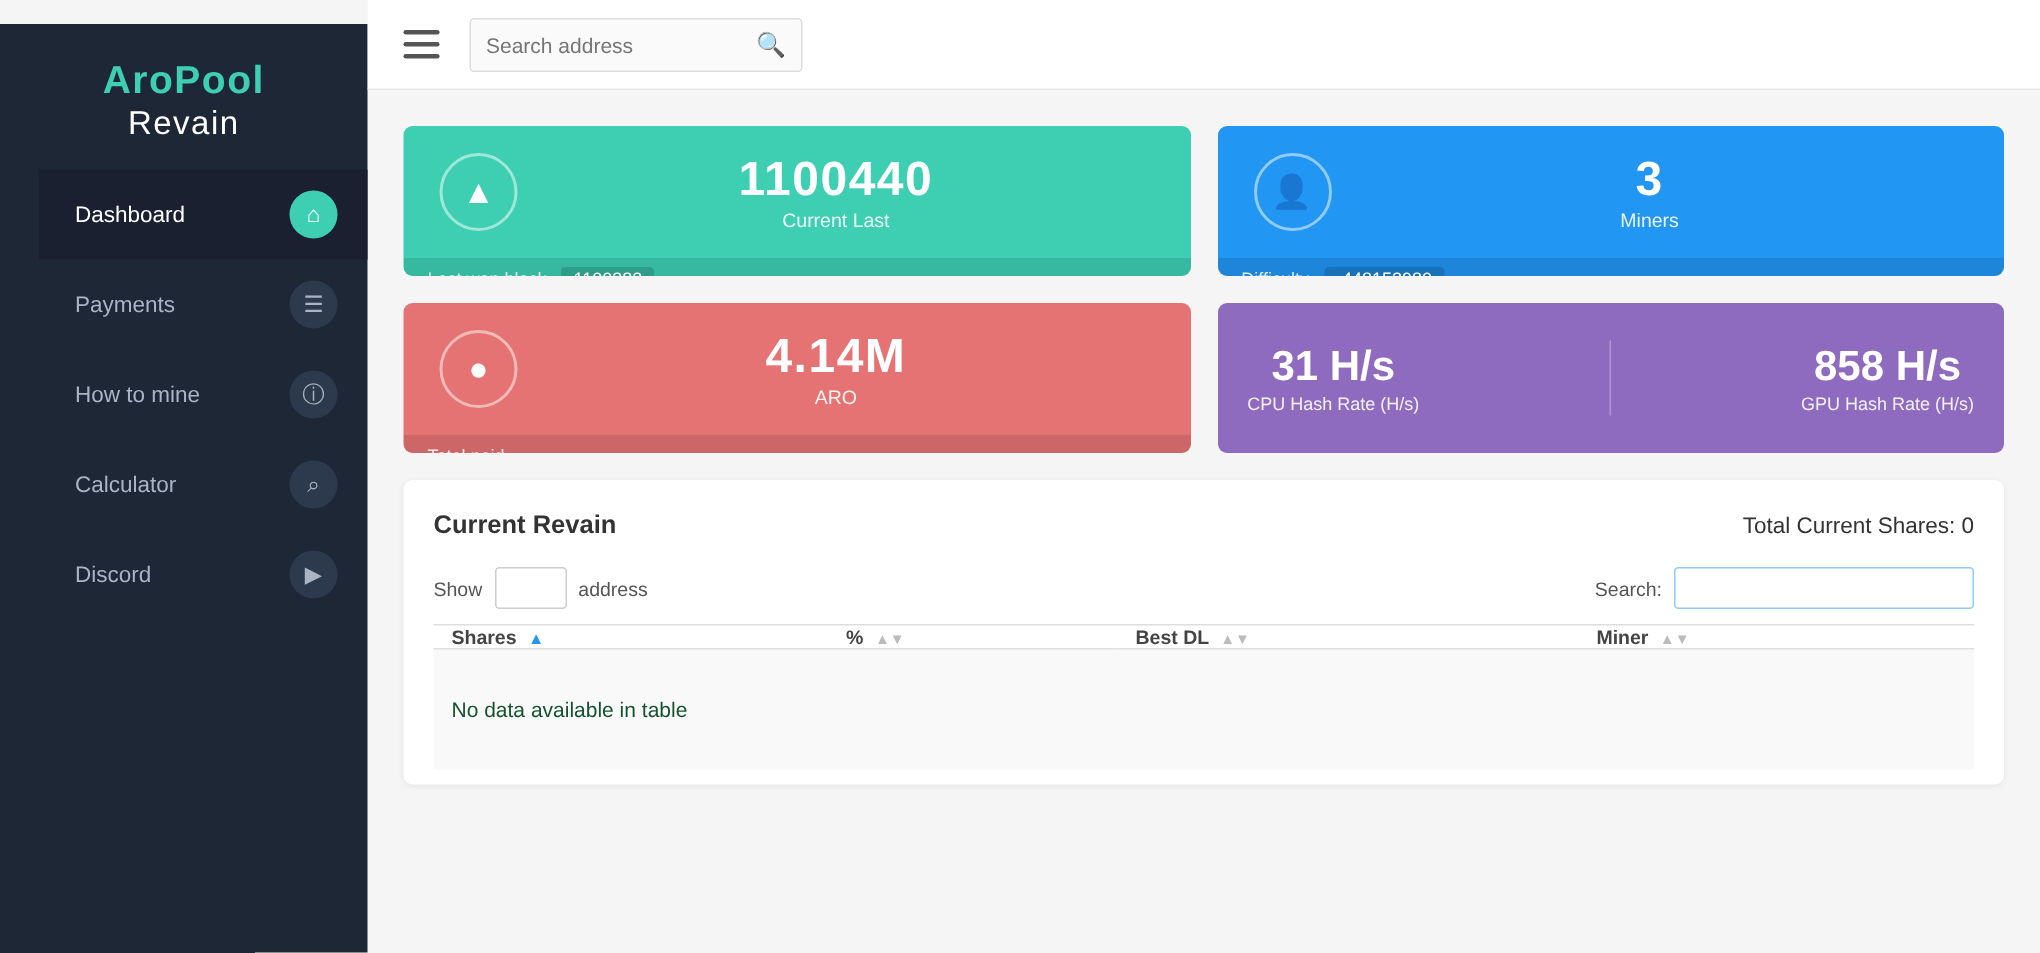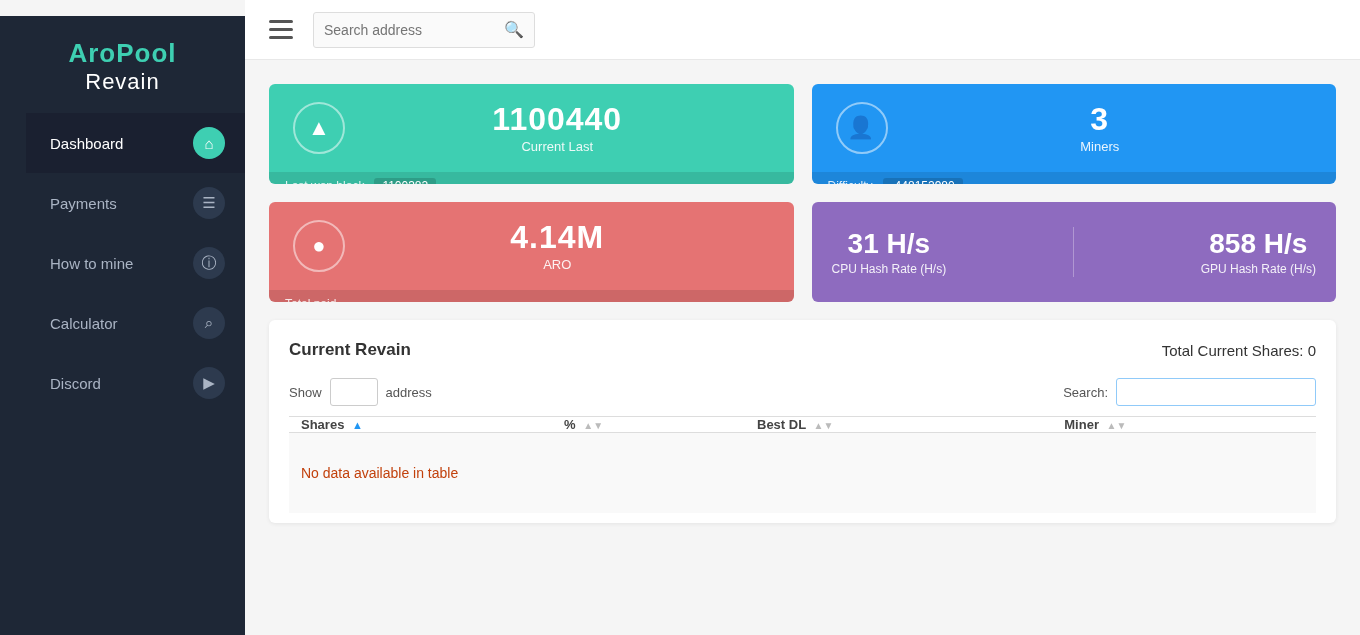--- a/index.html
+++ b/index.html
@@ -324,7 +324,7 @@
     .data-table .empty-row td {
       padding: 32px 12px;
       text-align: left;
-      color: #c2410c;
+      color: #14532d;
       font-size: 14px;
       background: #f9f9f9;
     }

